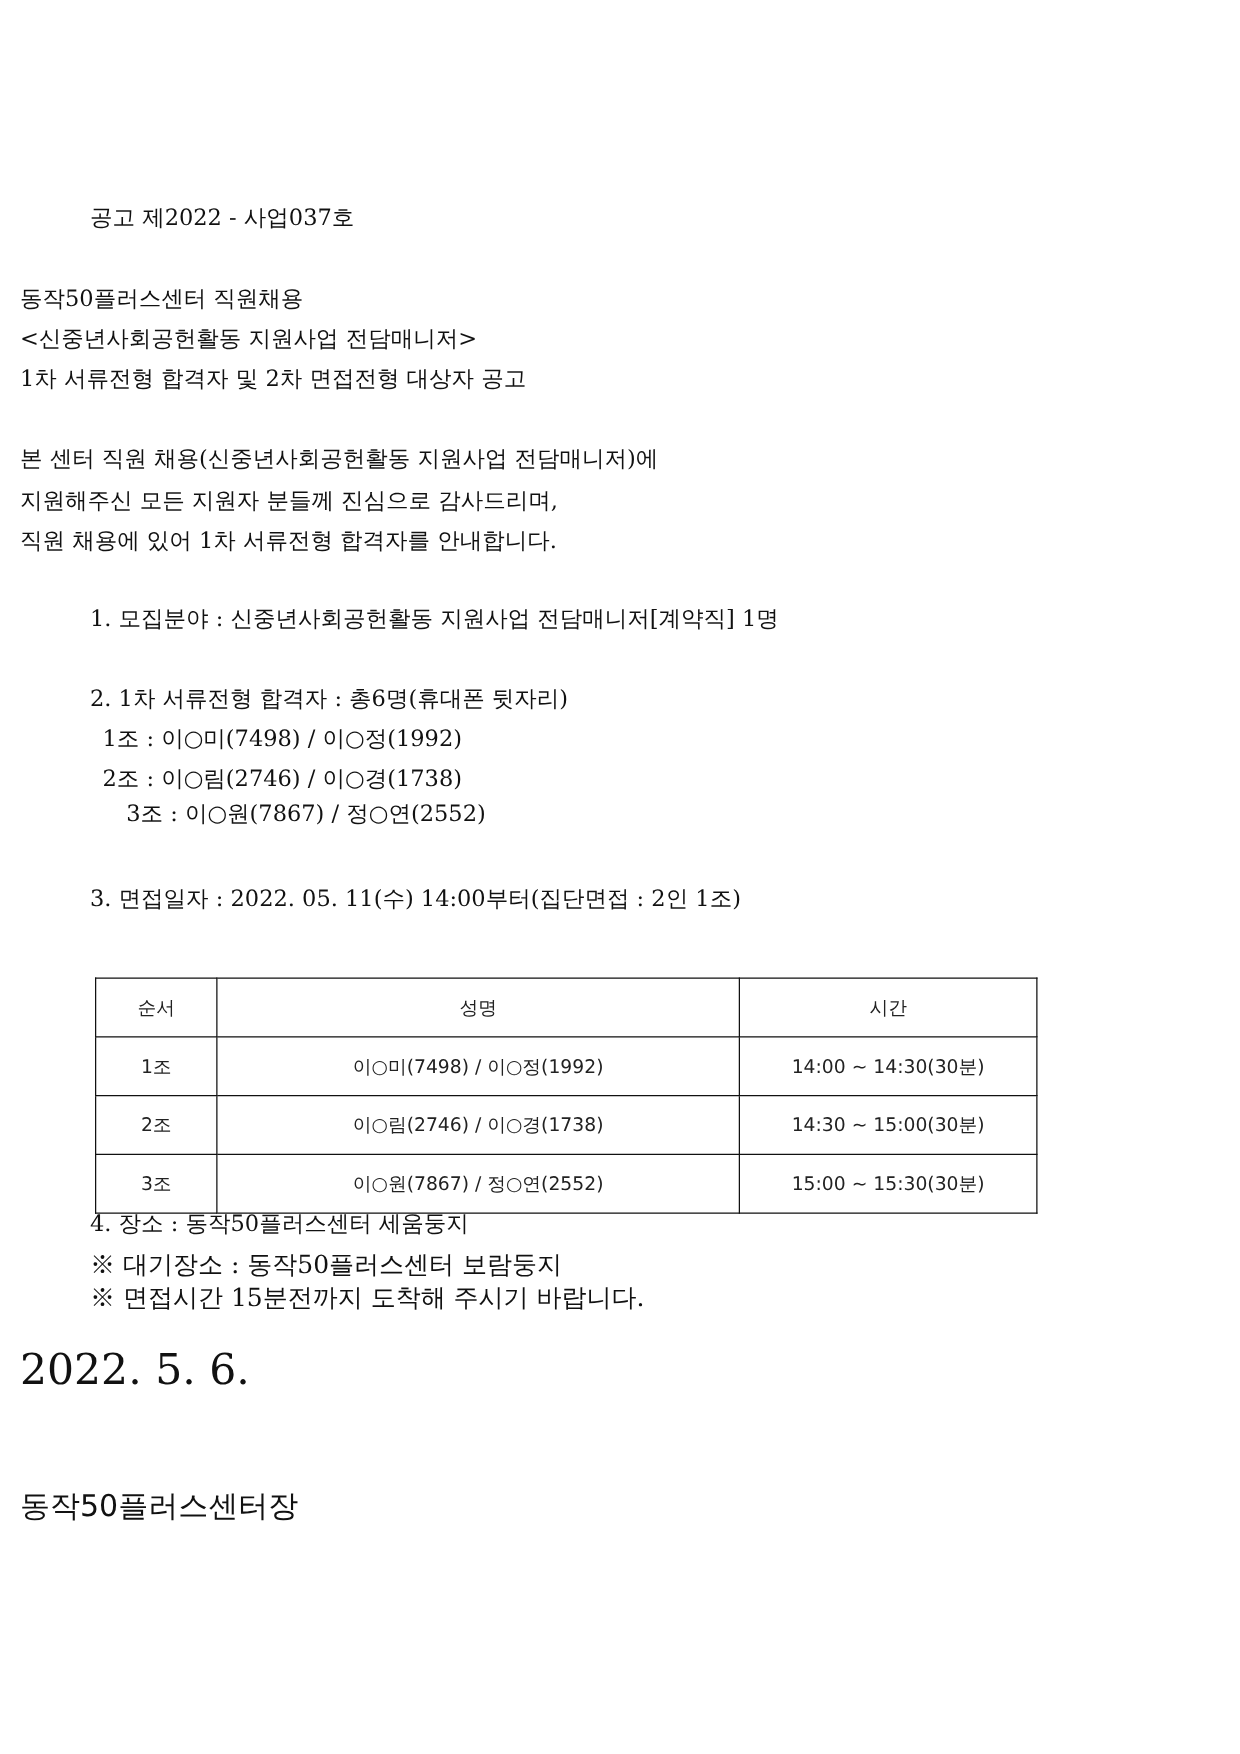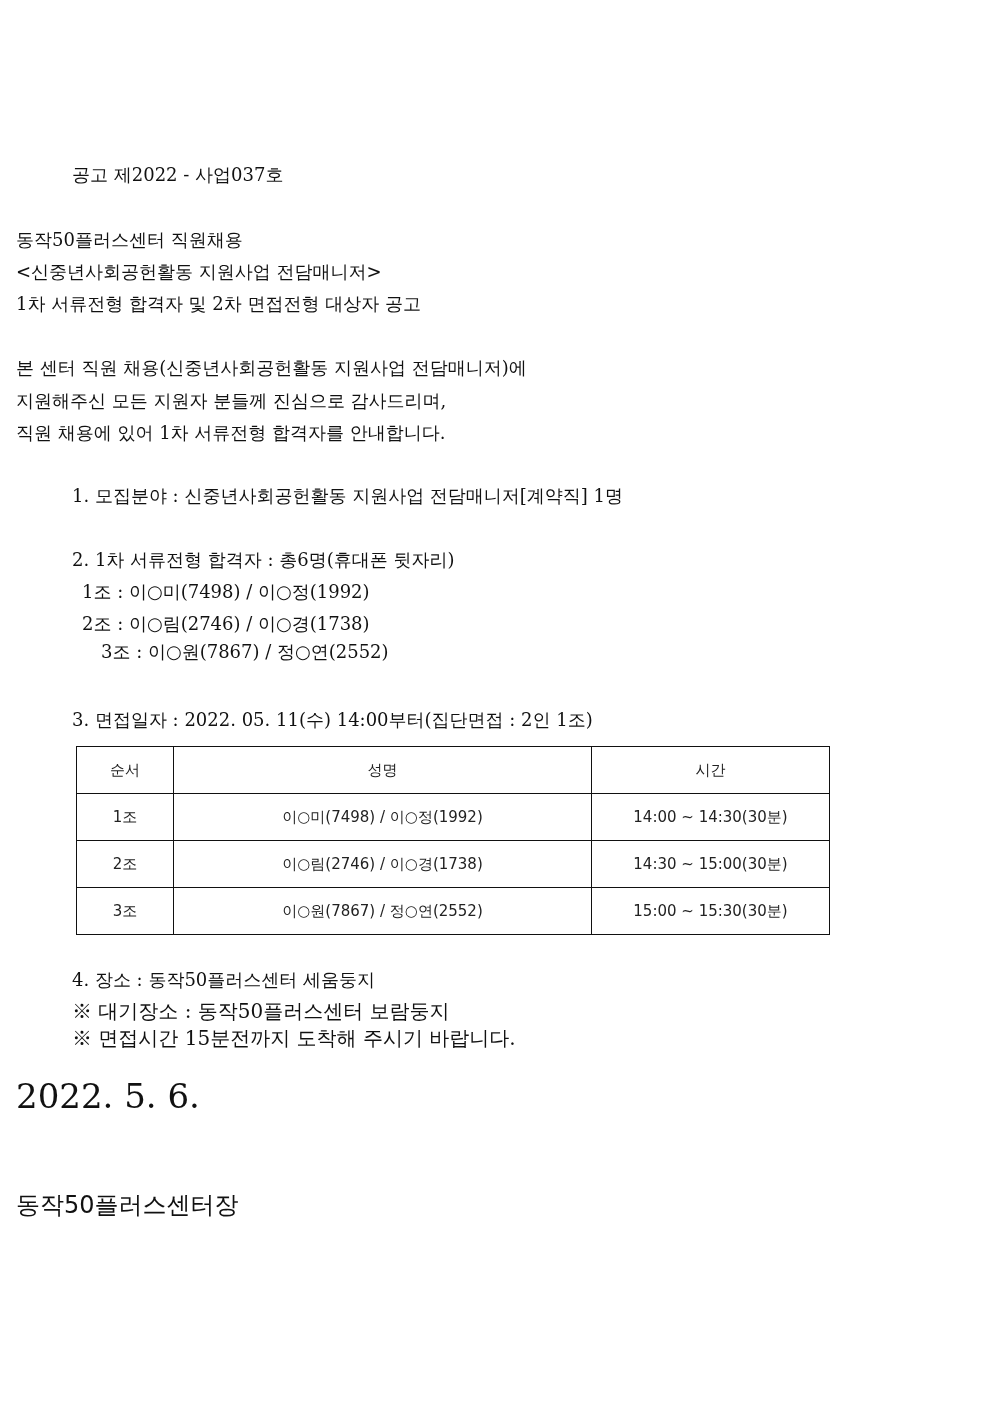--- a/index.html
+++ b/index.html
@@ -50,7 +50,7 @@
     table.schedule {
       position: absolute;
       left: 76px;
-      top: 746px;
+      top: 782px;
       width: 754px;
       border-collapse: collapse;
       font-family: "DejaVu Sans", "Liberation Sans", sans-serif;

